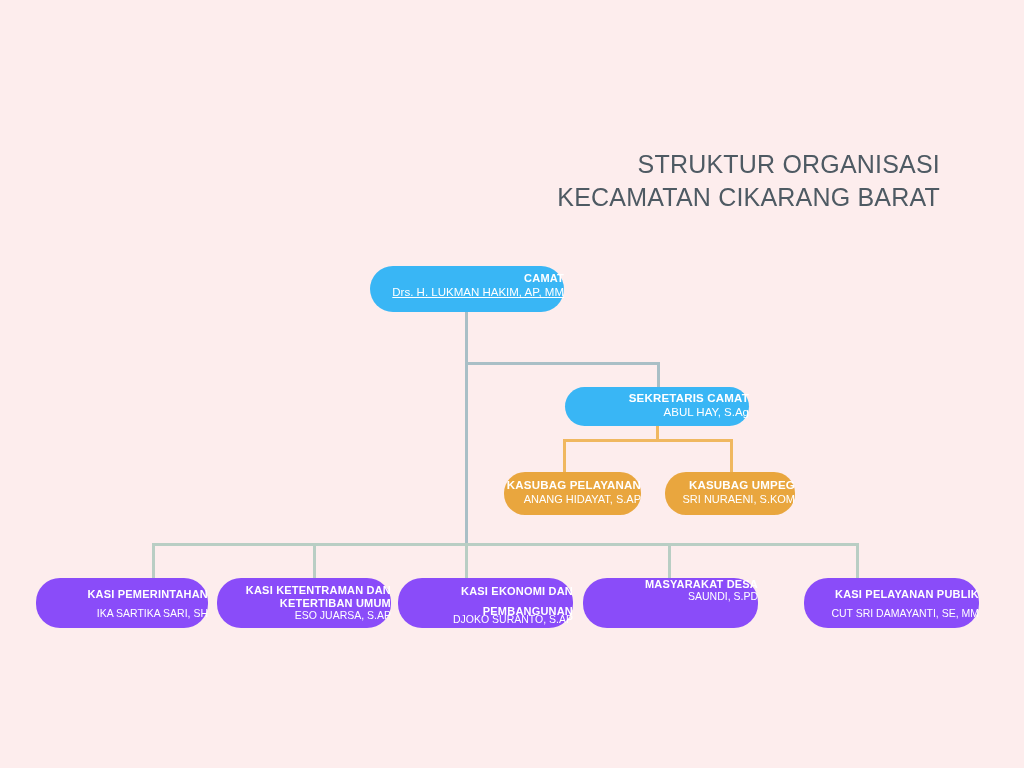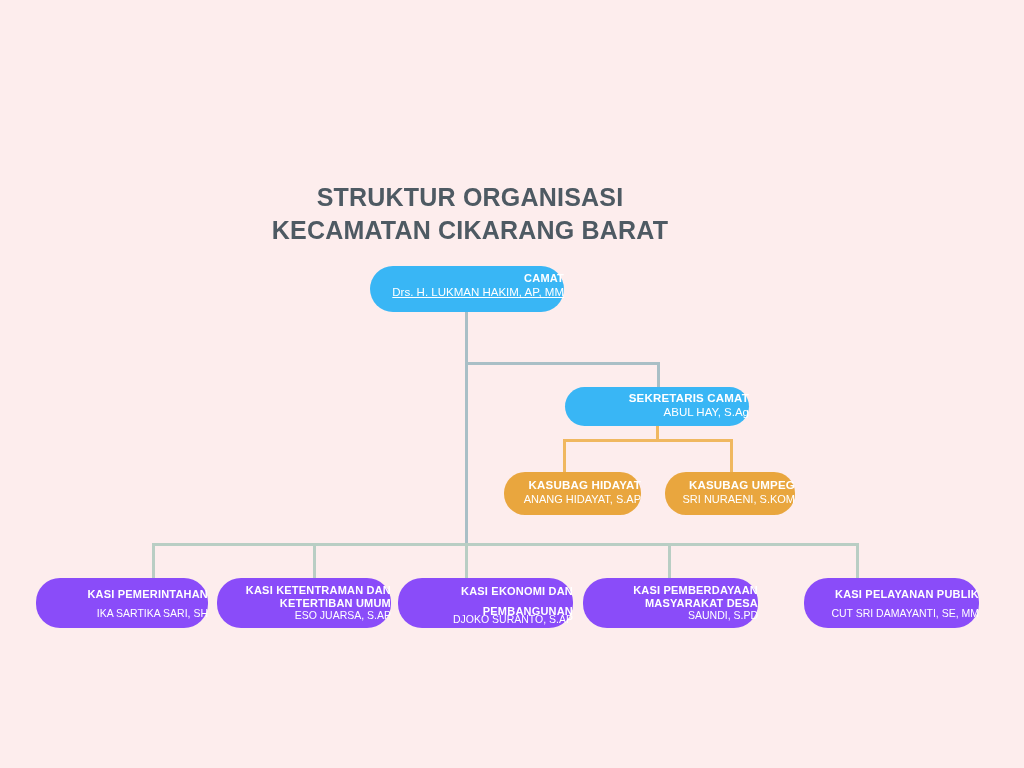--- a/index.html
+++ b/index.html
@@ -25,13 +25,12 @@
     left: 0;
     top: 148px;
     width: 940px;
-    text-align: center;
+    text-align: right;
     color: #4e5a63;
     font-size: 25px;
-    font-weight: bold;
+    font-weight: normal;
     line-height: 33px;
     letter-spacing: 0.2px;
-    margin-top: 33px;
   }
   .title-line { display: block; }
 

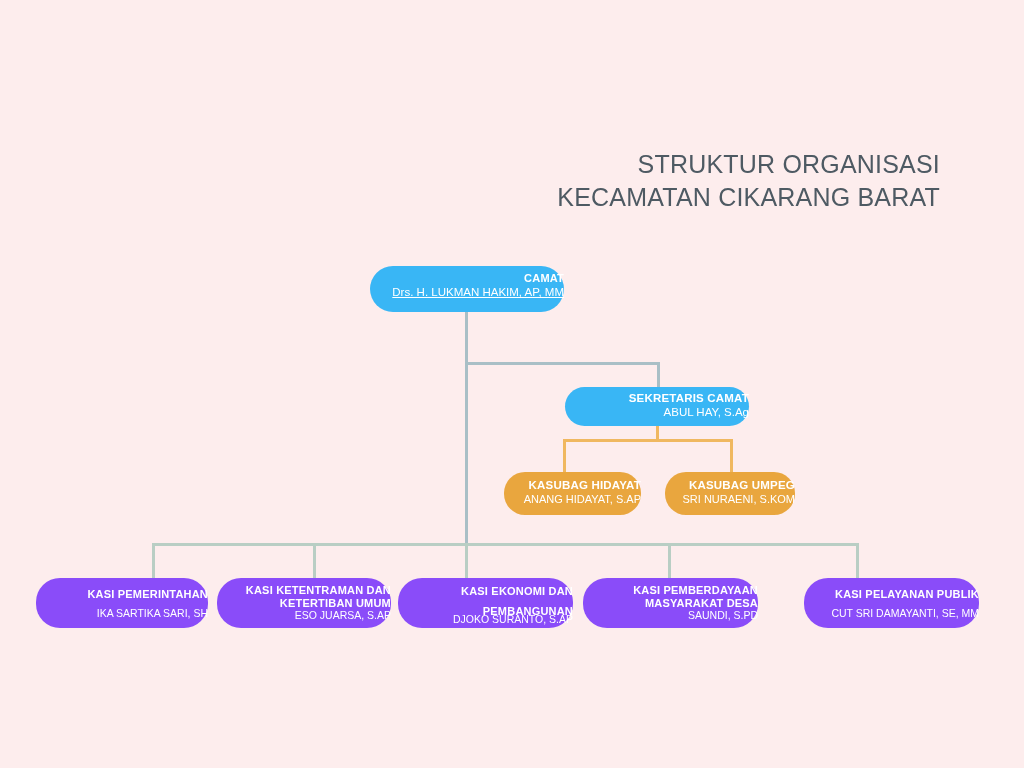--- a/index.html
+++ b/index.html
@@ -154,7 +154,7 @@
   </div>
 
   <div id="node-perenkeu" class="node node-orange node-kasubag">
-    <span class="node-title">KASUBAG HIDAYAT</span>
+    <span class="node-title">KASUBAG PELAYANAN</span>
     <span class="node-name">ANANG HIDAYAT, S.AP</span>
   </div>
 

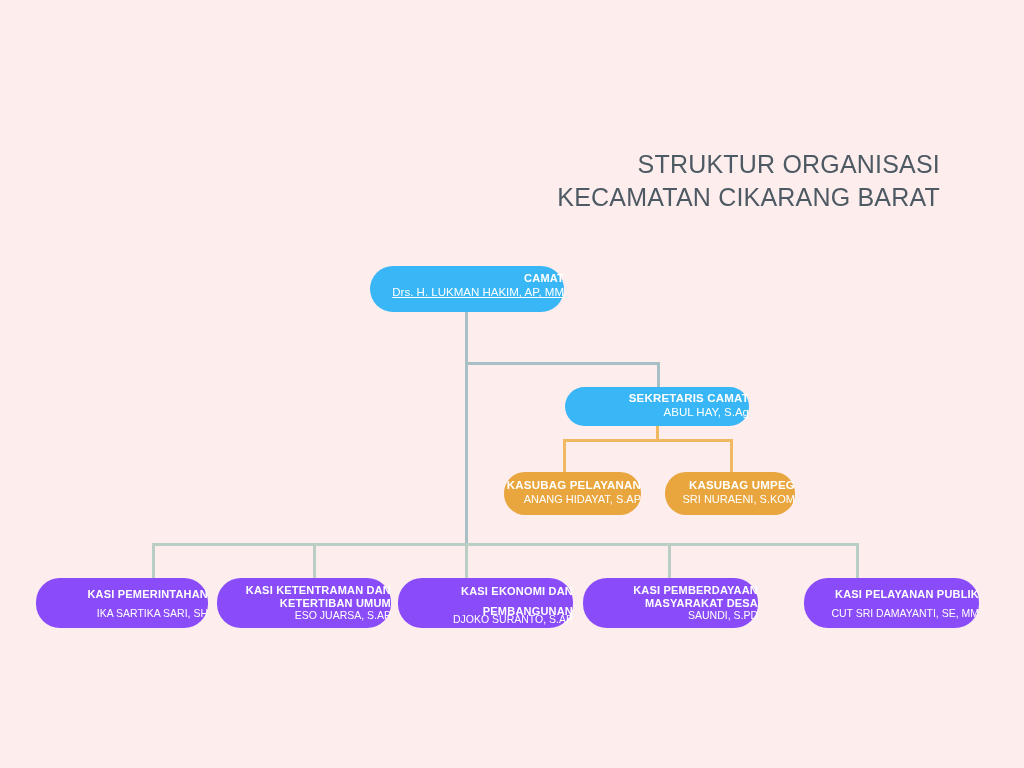--- a/index.html
+++ b/index.html
@@ -181,7 +181,6 @@
   </div>
 
   <div id="node-pemberdayaan" class="node node-purple node-kasi kasi-2line">
-    <span class="node-title">KASI PEMBERDAYAAN</span>
     <span class="node-title" style="padding-top:0">MASYARAKAT DESA</span>
     <span class="node-name">SAUNDI, S.PD</span>
   </div>

